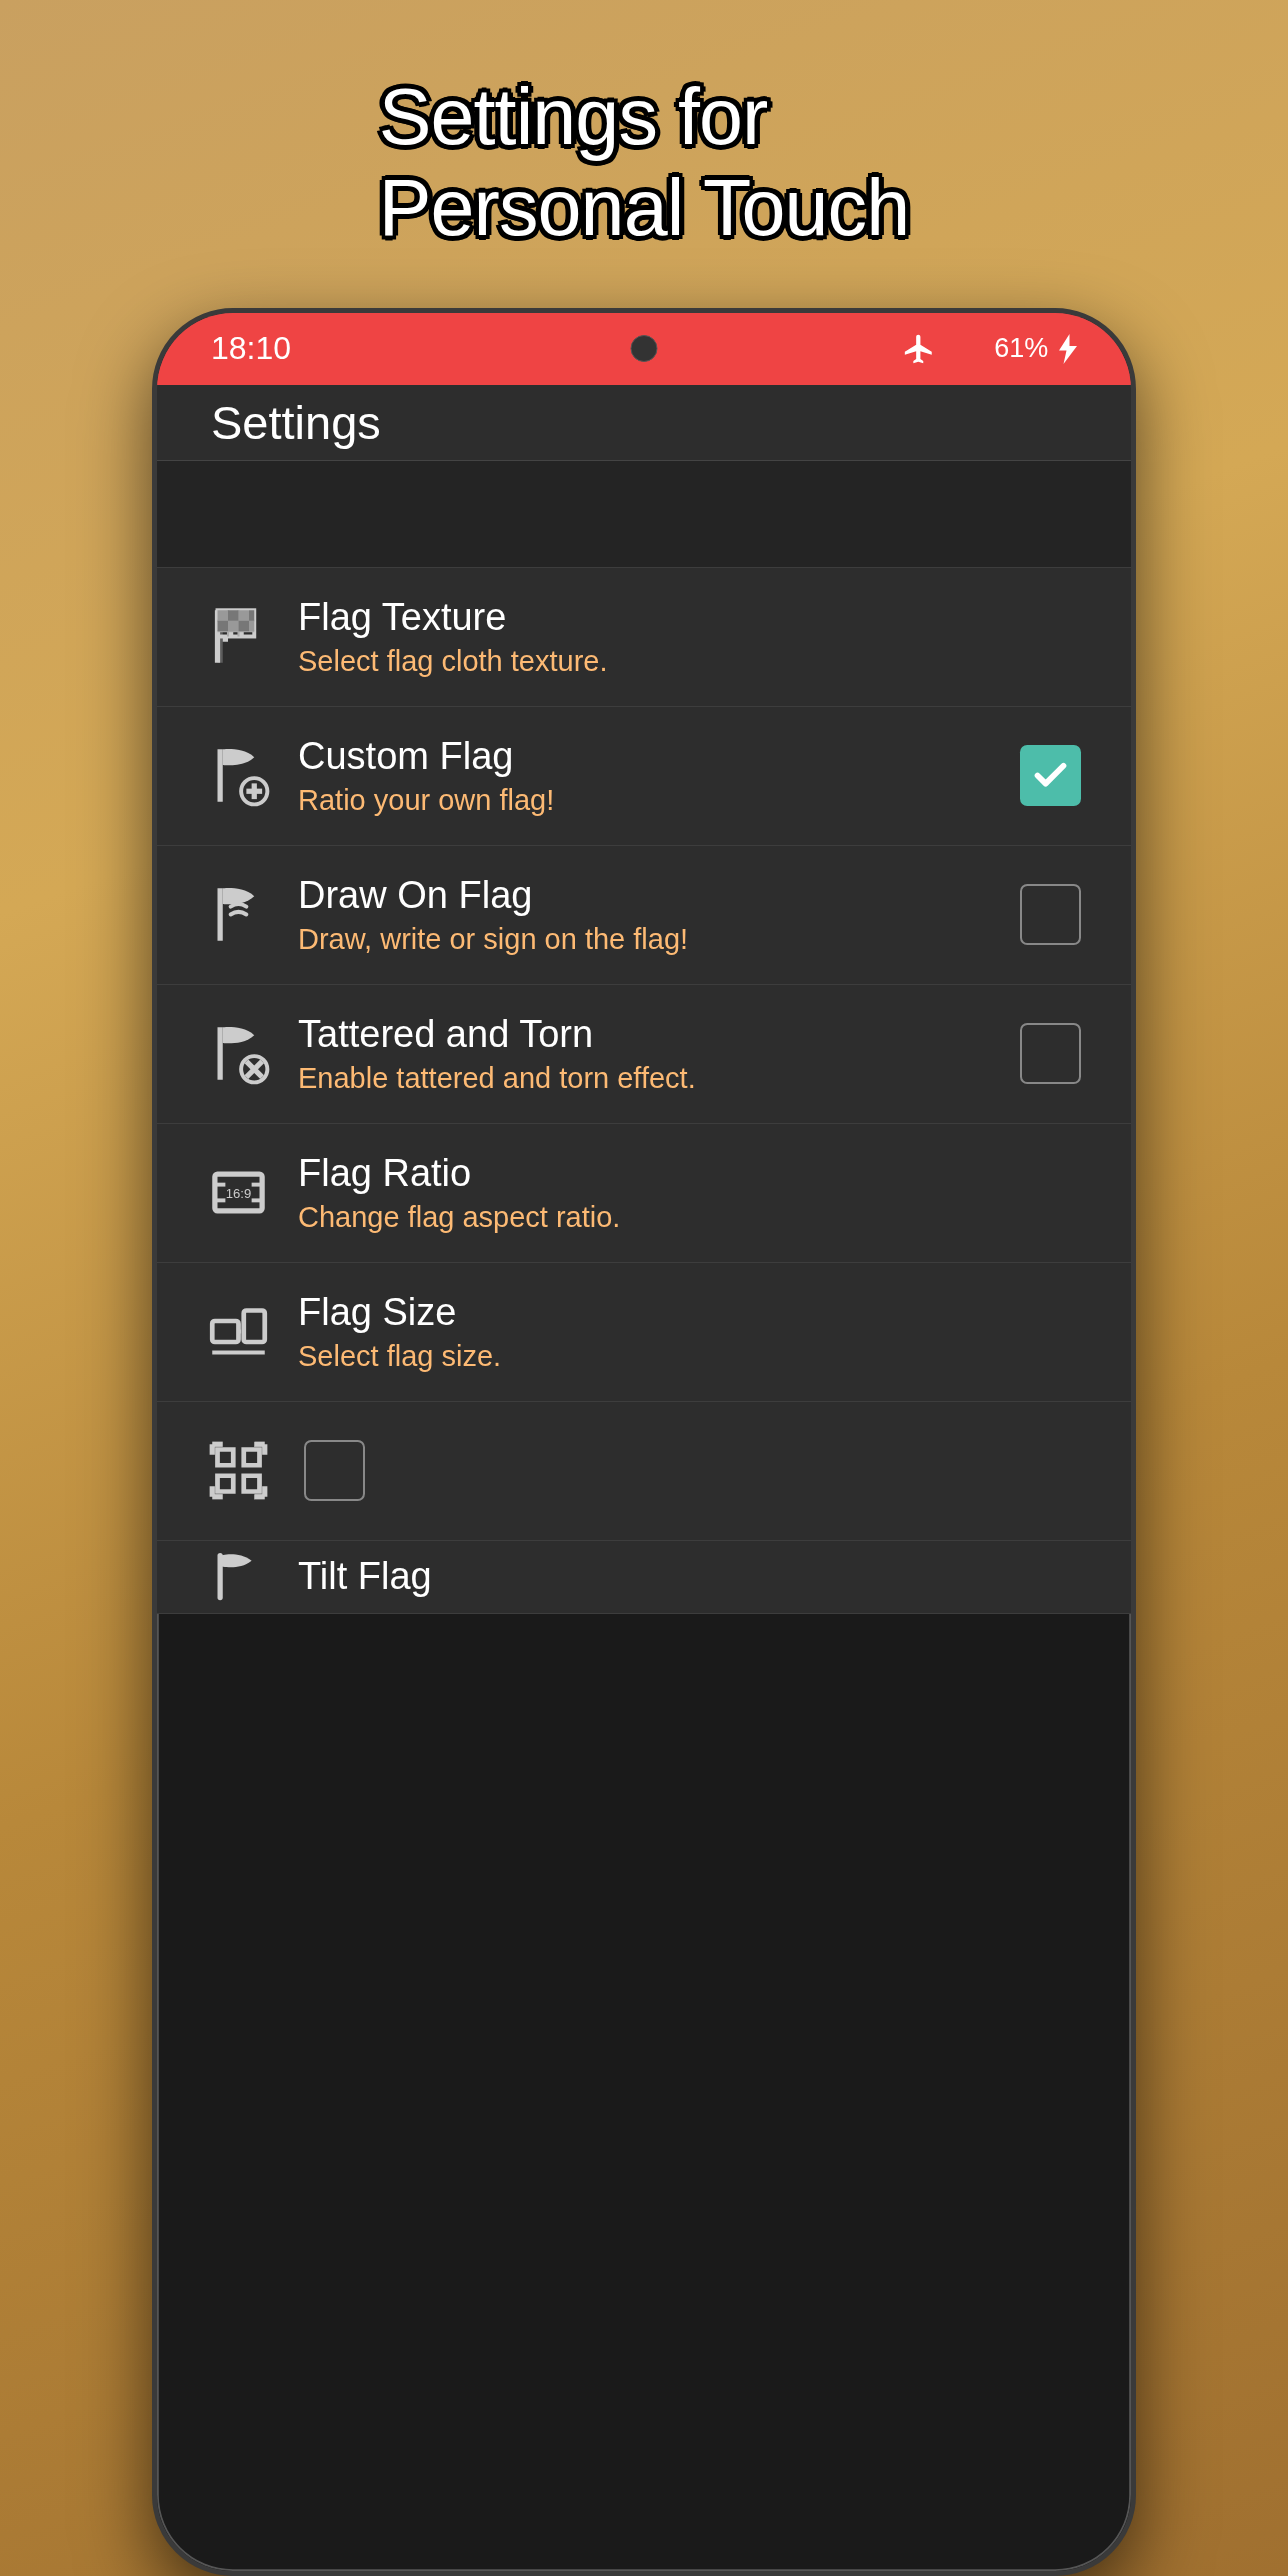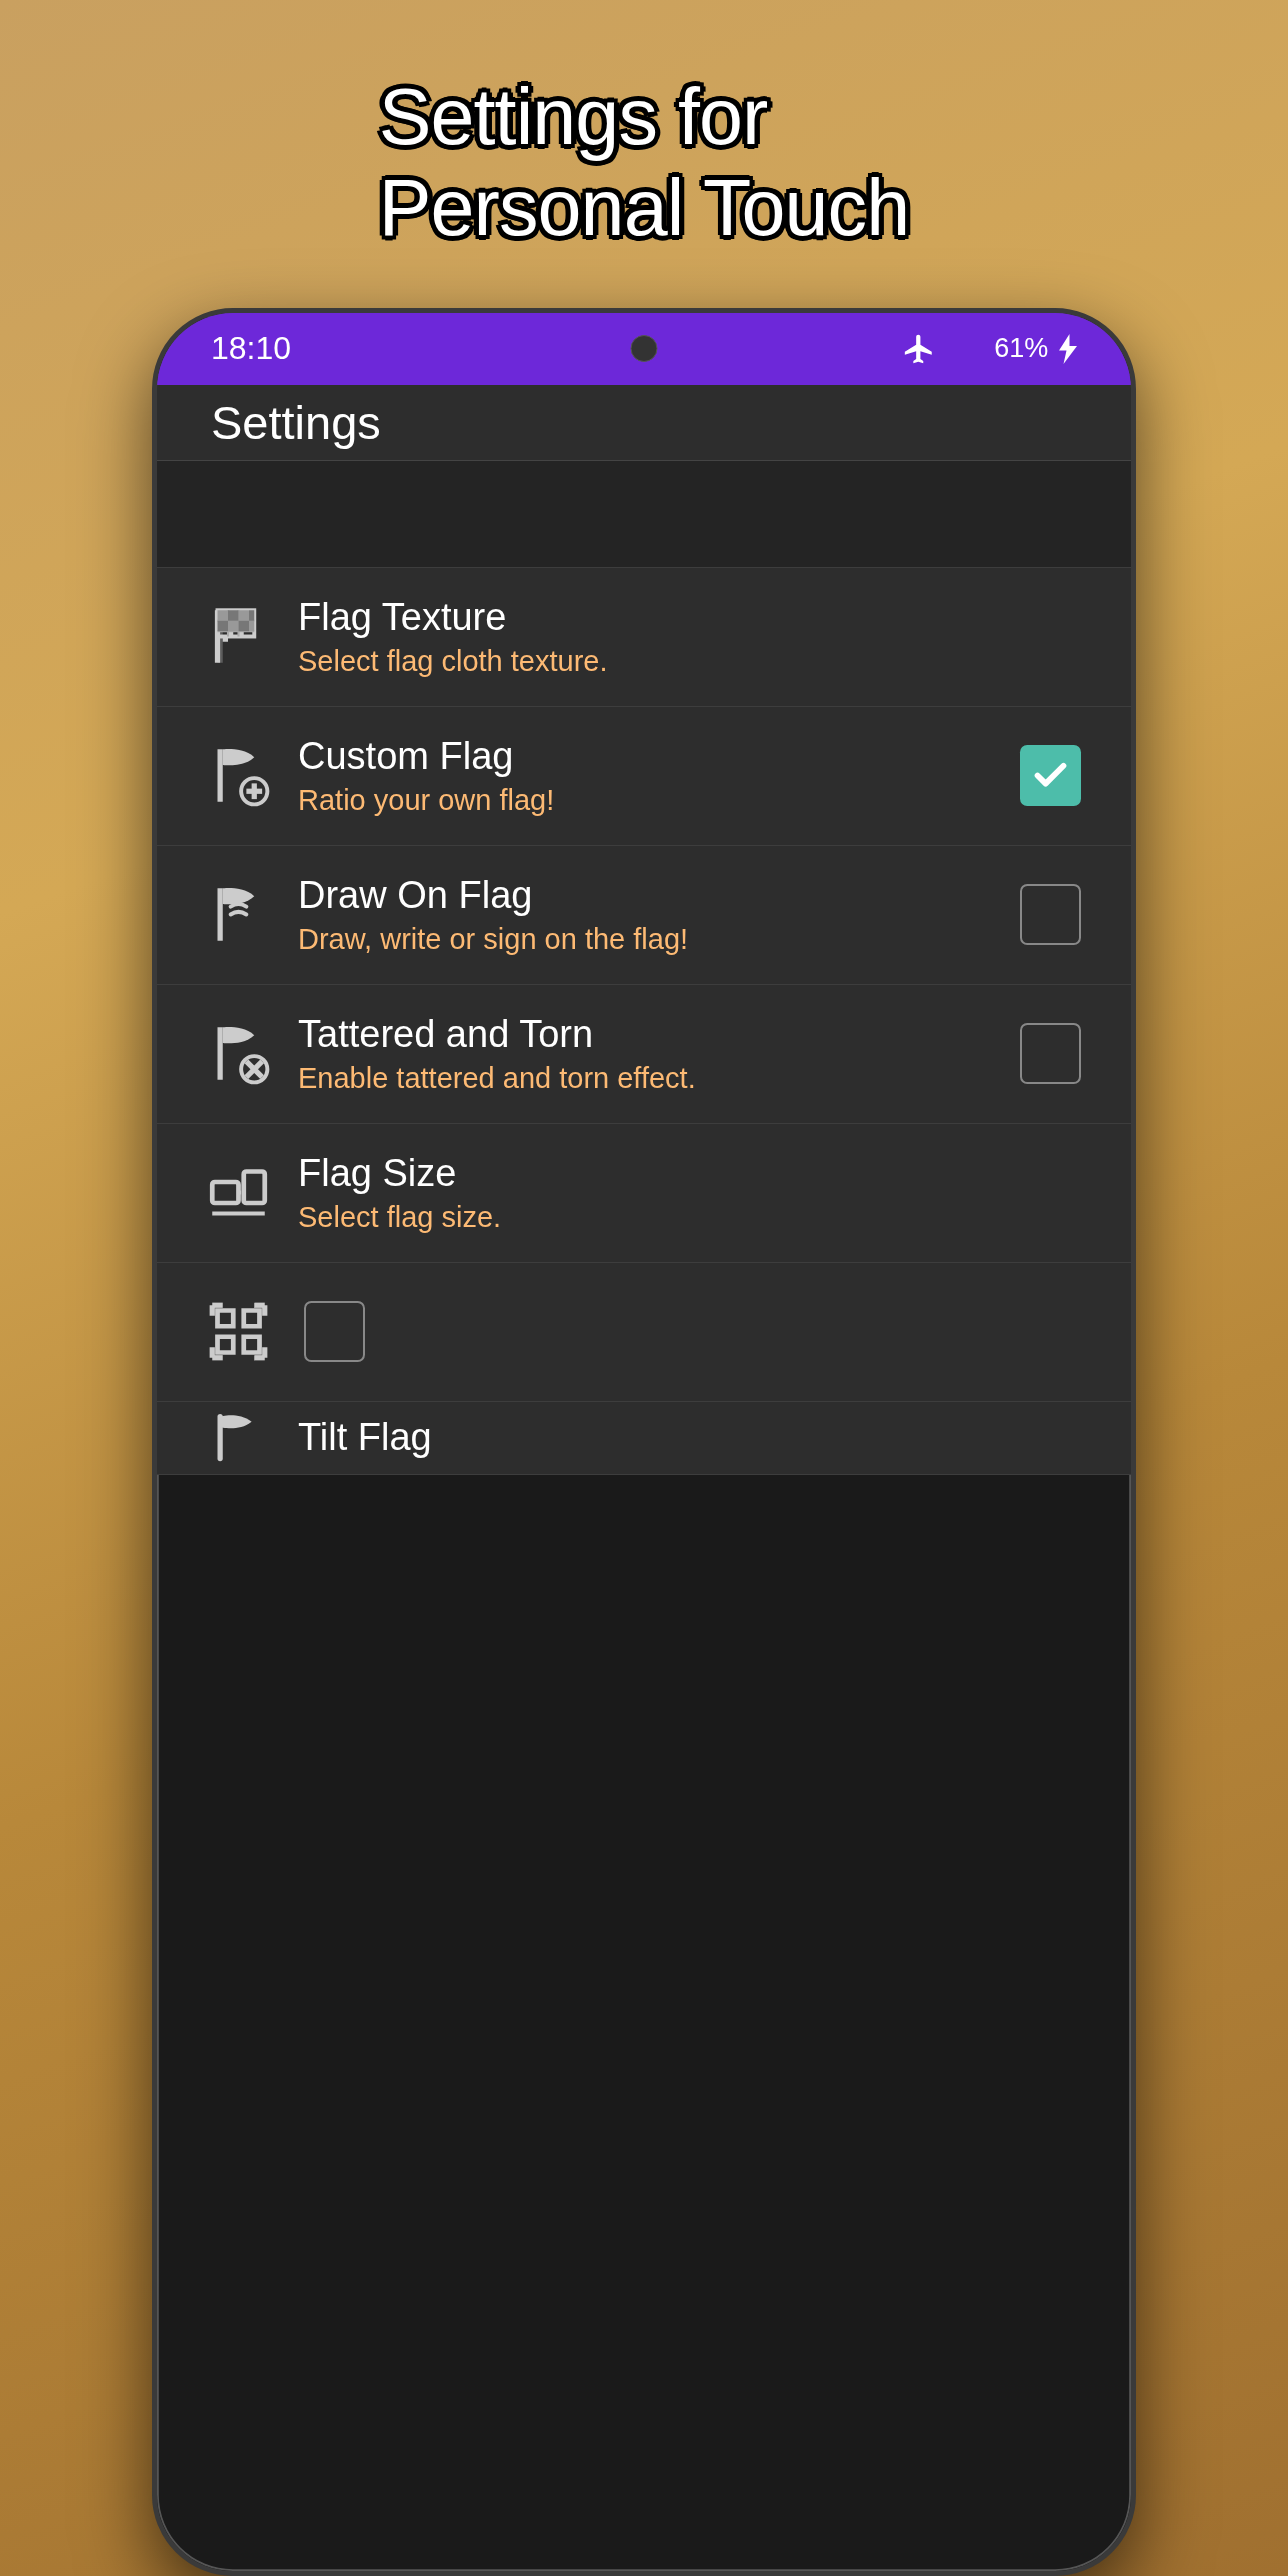--- a/index.html
+++ b/index.html
@@ -40,7 +40,7 @@
 
     
     .status-bar {
-      background: #6d28d9;
+      background: #ef4444;
       height: 72px;
       display: flex;
       align-items: center;

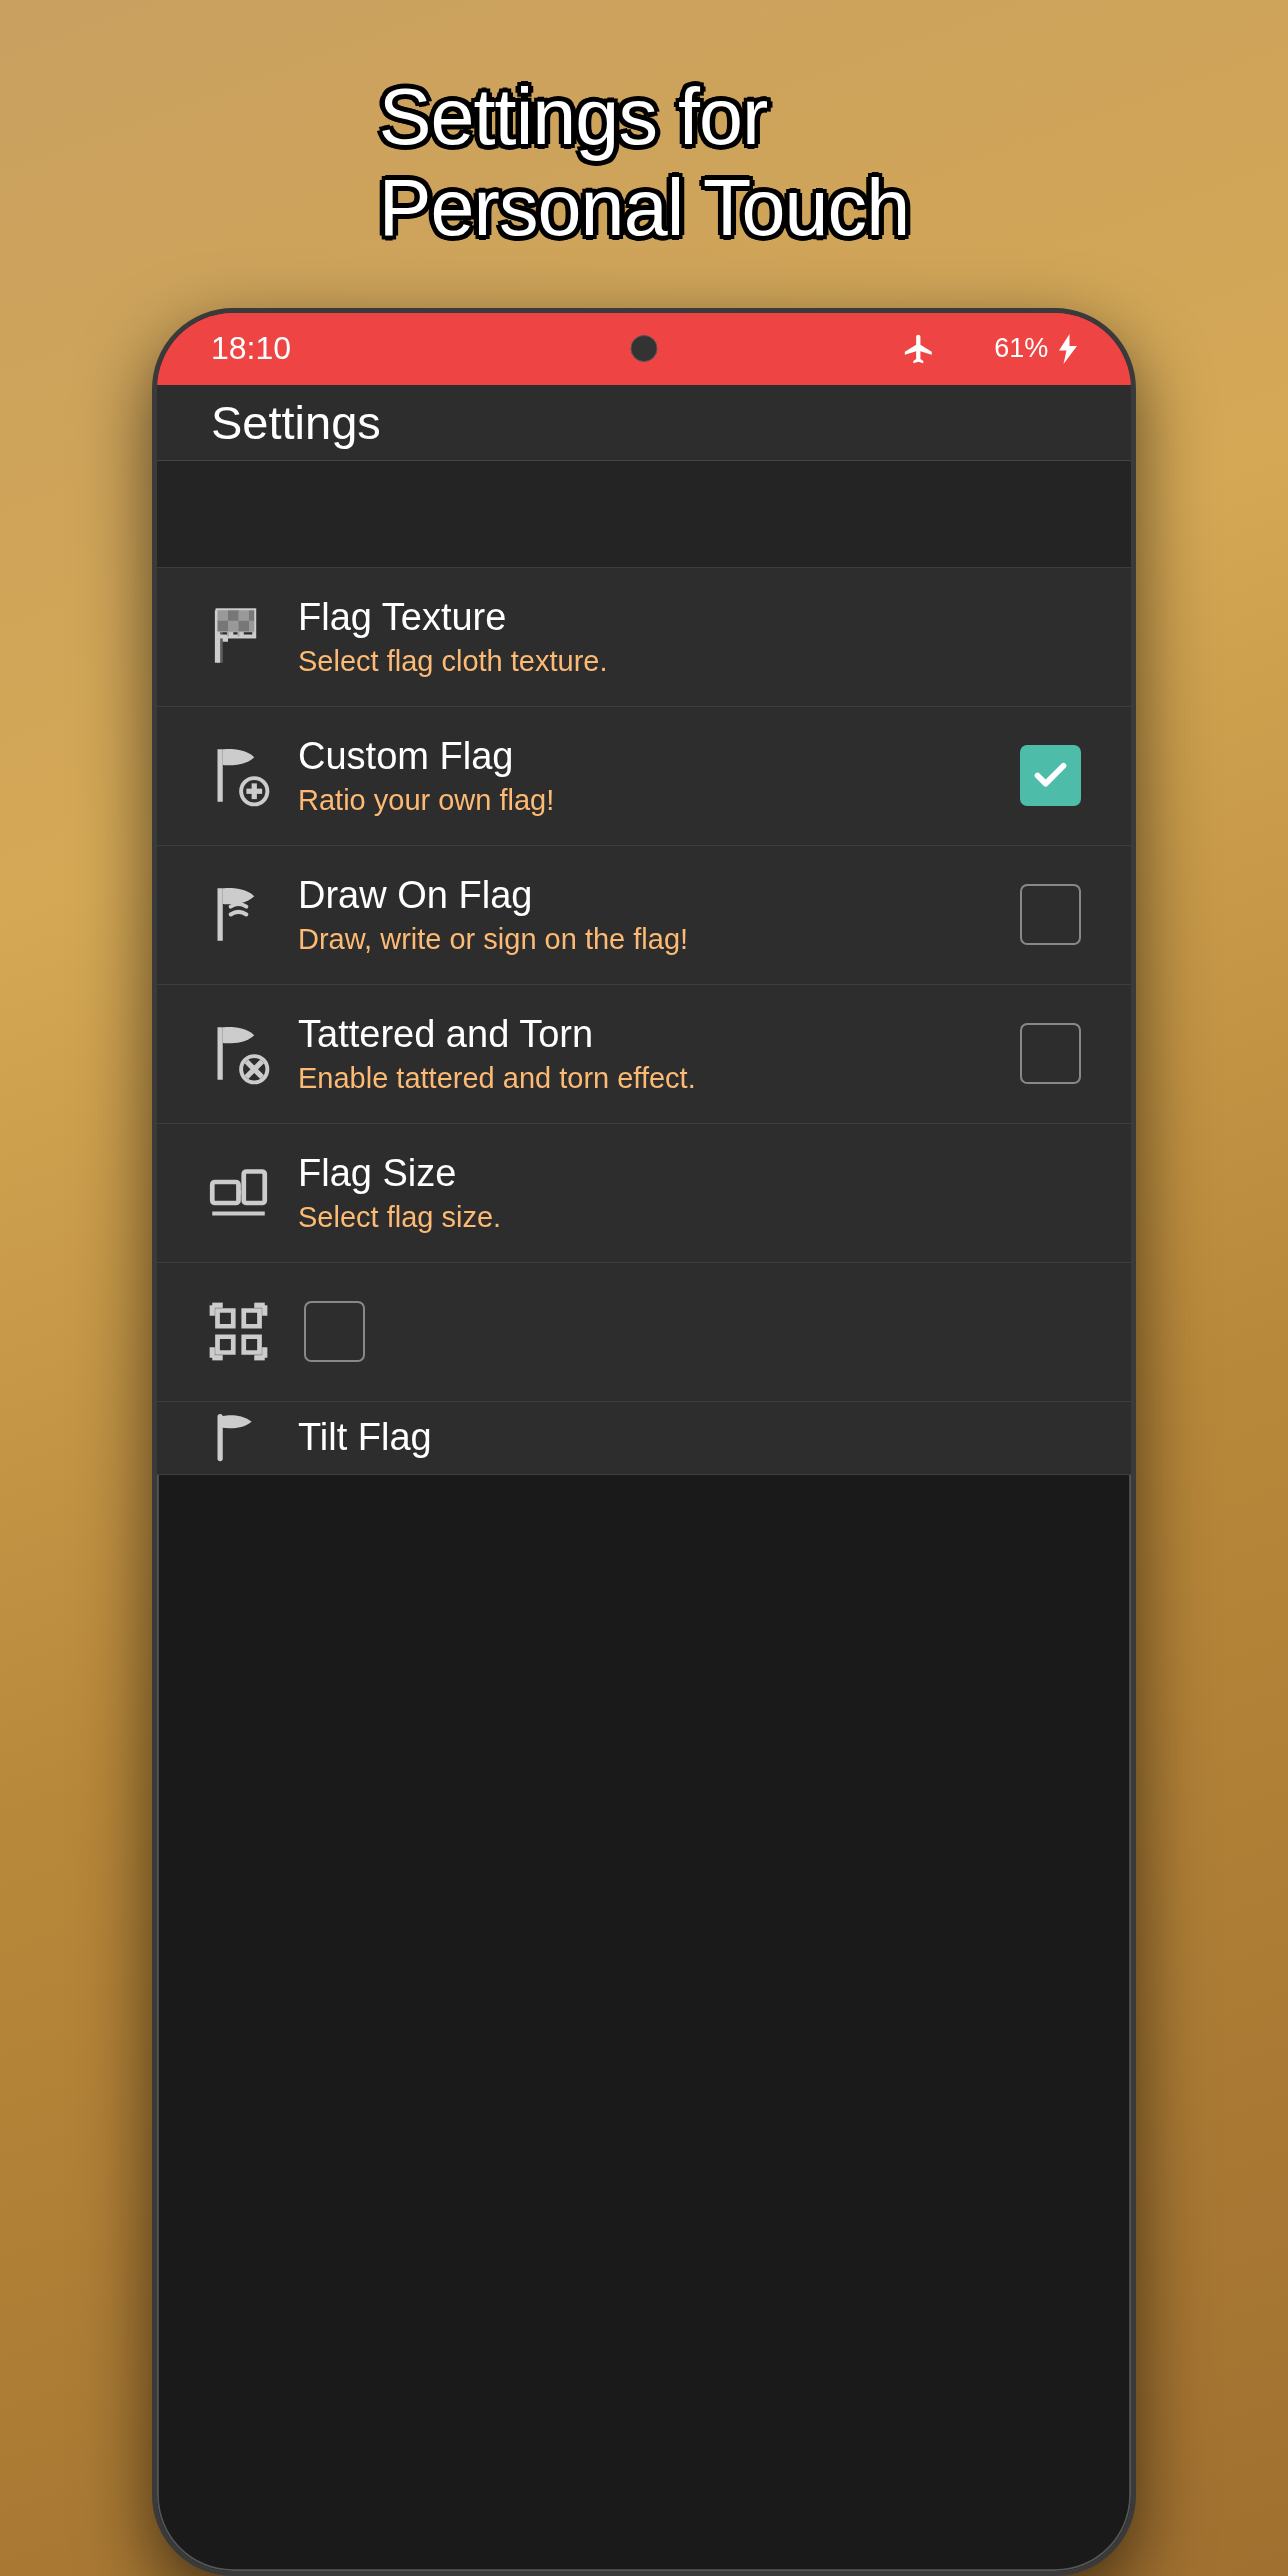--- a/index.html
+++ b/index.html
@@ -317,6 +317,22 @@
       </div>
     </div>
 
+    <div class="settings-item">
+      <div class="item-icon">
+        <svg viewBox="0 0 24 24" xmlns="http://www.w3.org/2000/svg">
+          <rect x="3" y="5" width="18" height="14" rx="1" ry="1" fill="none" stroke="#cccccc" stroke-width="2"></rect>
+          <line x1="3" y1="9" x2="7" y2="9" stroke="#cccccc" stroke-width="1.5"></line>
+          <line x1="17" y1="9" x2="21" y2="9" stroke="#cccccc" stroke-width="1.5"></line>
+          <line x1="3" y1="15" x2="7" y2="15" stroke="#cccccc" stroke-width="1.5"></line>
+          <line x1="17" y1="15" x2="21" y2="15" stroke="#cccccc" stroke-width="1.5"></line>
+          <text x="12" y="14" text-anchor="middle" fill="#cccccc" font-size="5" font-family="Arial">16:9</text>
+        </svg>
+      </div>
+      <div class="item-text">
+        <div class="item-title">Flag Ratio</div>
+        <div class="item-subtitle">Change flag aspect ratio.</div>
+      </div>
+    </div>
 
     <div class="settings-item">
       <div class="item-icon">

